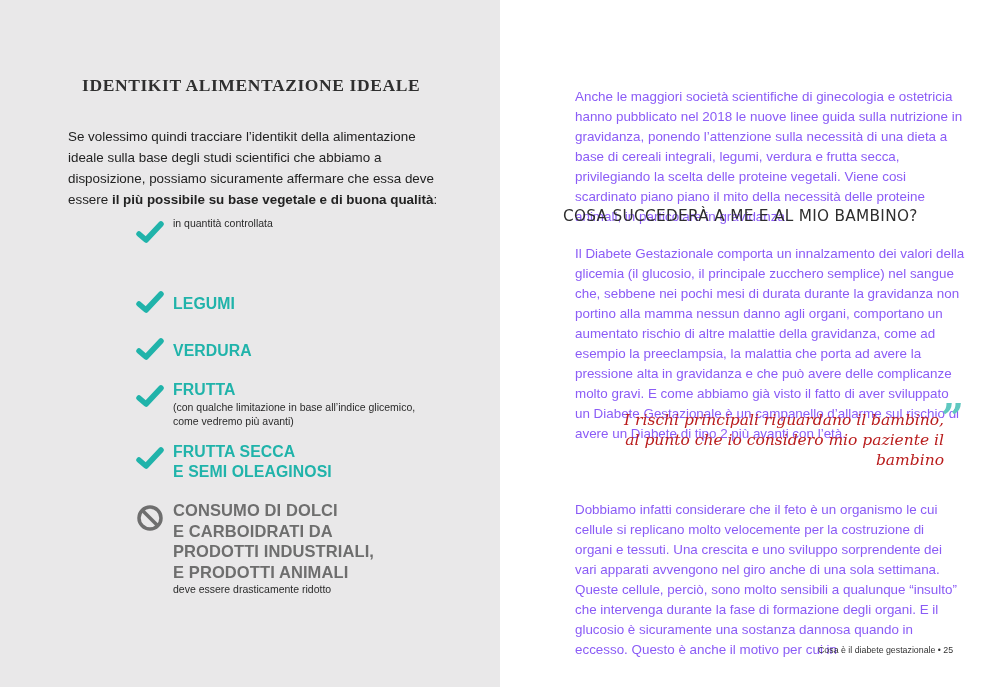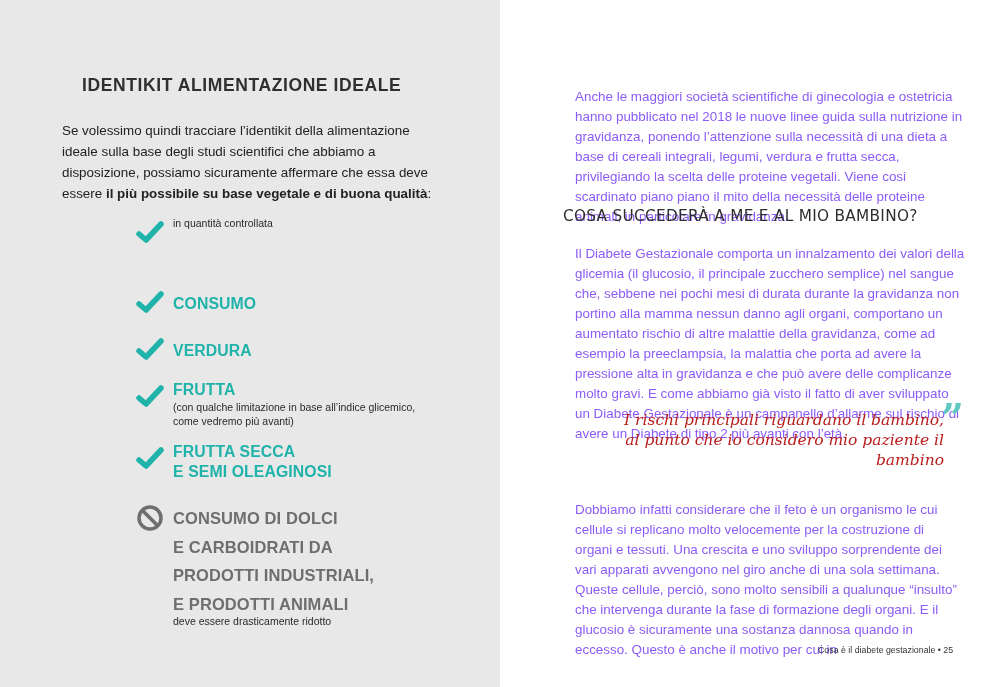--- a/index.html
+++ b/index.html
@@ -6,7 +6,7 @@
   body { width: 1000px; height: 687px; position: relative; overflow: hidden; background: #ffffff; font-family: "Liberation Sans", "DejaVu Sans", sans-serif; }
   .left-page { position: absolute; left: 0; top: 0; width: 500px; height: 687px; background: #e9e8e9; }
   .right-page { position: absolute; left: 500px; top: 0; width: 500px; height: 687px; background: #ffffff; }
-  .title { position: absolute; left: 82px; top: 75px; font-family: Liberation Sans, sans-serif; font-weight: bold; font-size: 17.5px; letter-spacing: 0.6px; color: #2f2f2f; margin: 0; }
+  .title { position: absolute; left: 82px; top: 75px; font-family: Liberation Serif, serif; font-weight: bold; font-size: 17.5px; letter-spacing: 0.6px; color: #2f2f2f; margin: 0; }
   .intro { position: absolute; left: 58px; top: 116px; width: 380px; font-size: 13.4px; line-height: 21px; color: #222; margin: 4px; }
   .intro b { font-weight: bold; }
   .list { position: absolute; left: 136px; top: 0; width: 300px; }

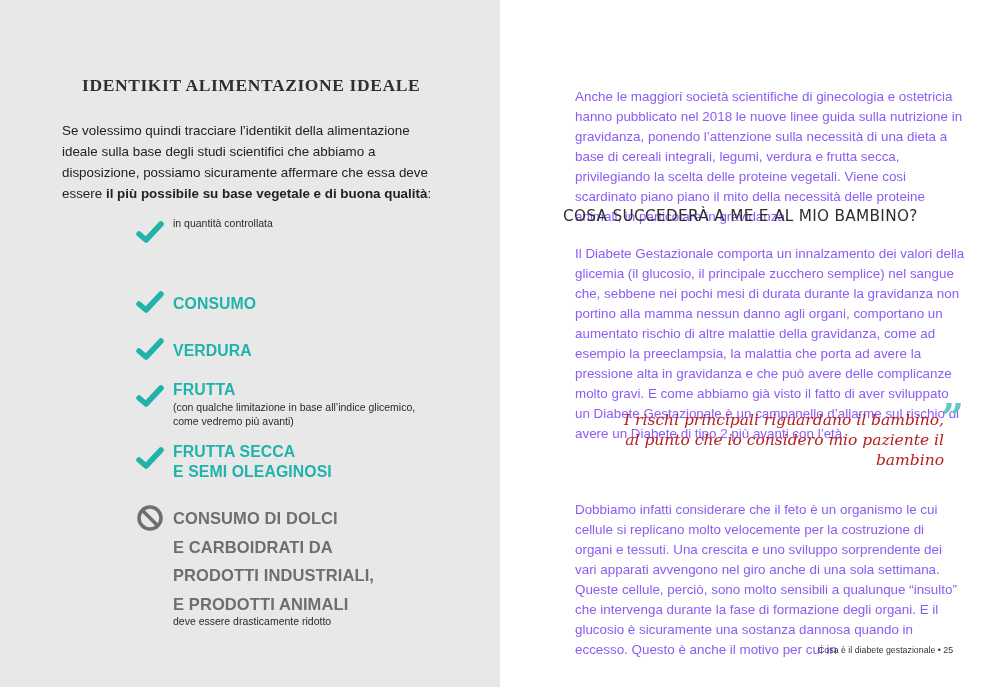--- a/index.html
+++ b/index.html
@@ -7,7 +7,7 @@
   .left-page { position: absolute; left: 0; top: 0; width: 500px; height: 687px; background: #e9e8e9; }
   .right-page { position: absolute; left: 500px; top: 0; width: 500px; height: 687px; background: #ffffff; }
   .title { position: absolute; left: 82px; top: 75px; font-family: Liberation Serif, serif; font-weight: bold; font-size: 17.5px; letter-spacing: 0.6px; color: #2f2f2f; margin: 0; }
-  .intro { position: absolute; left: 58px; top: 116px; width: 380px; font-size: 13.4px; line-height: 21px; color: #222; margin: 4px; }
+  .intro { position: absolute; left: 58px; top: 116px; width: 380px; font-size: 13.4px; line-height: 21px; color: #222; margin: 10px; }
   .intro b { font-weight: bold; }
   .list { position: absolute; left: 136px; top: 0; width: 300px; }
   .item { position: absolute; left: 0; width: 300px; }

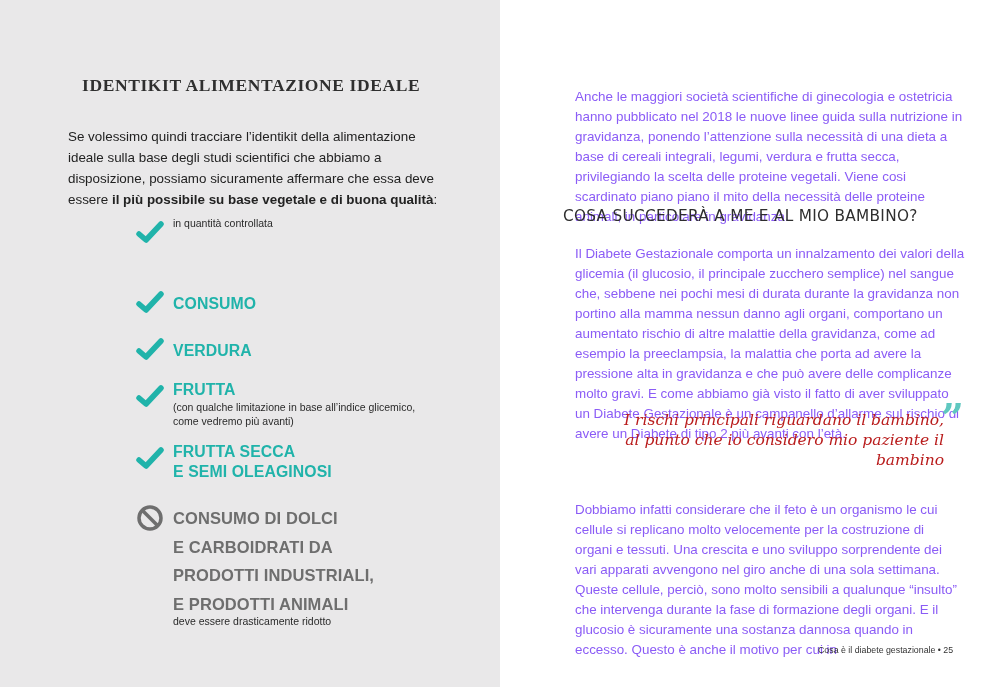--- a/index.html
+++ b/index.html
@@ -43,7 +43,7 @@
           <path d="M3 16 L10 22 L25 6" fill="none" stroke="#20b3aa" stroke-width="5.5" stroke-linecap="round" stroke-linejoin="round"></path>
         </svg>
       <div class="txt">
-          <div class="head">CONSUMO</div>
+          <div class="head">LEGUMI</div>
         </div>
     </div>
     <div class="item" style="top:341px">

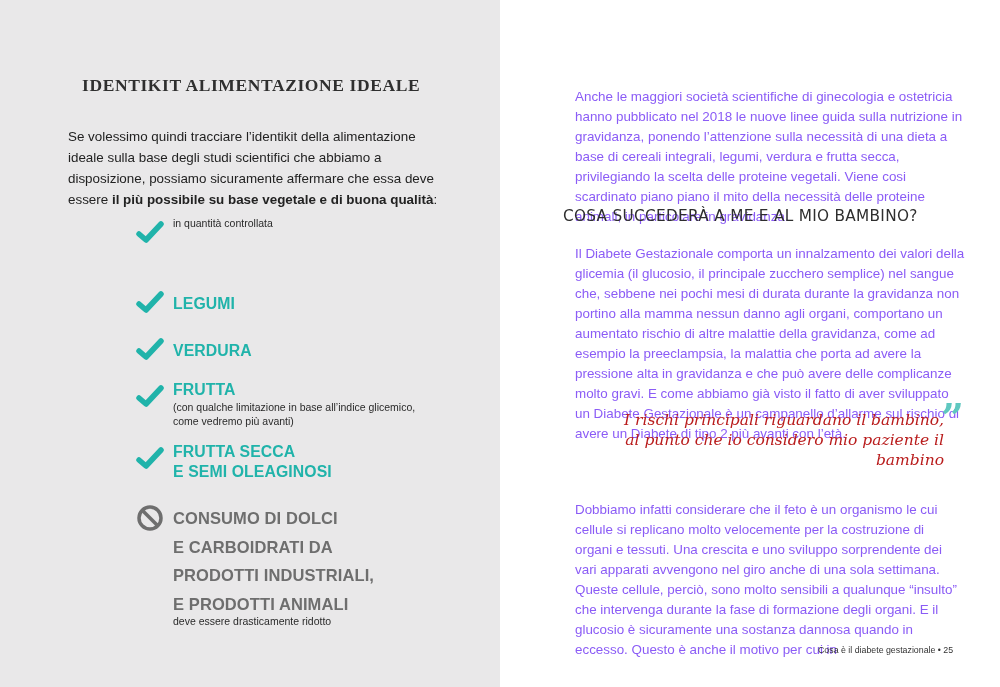--- a/index.html
+++ b/index.html
@@ -15,7 +15,7 @@
   .item .txt { position: absolute; left: 37px; top: 0; width: 260px; }
   .item .head { font-weight: bold; font-size: 15.8px; line-height: 20px; color: #20b3aa; letter-spacing: 0.1px; }
   .item .sub { font-size: 10.5px; line-height: 14px; color: #2a2a2a; }
-  .item.bad .head { color: #6e6e6e; font-size: 16.5px; line-height: 20.5px; margin-top: 8px; }
+  .item.bad .head { color: #6e6e6e; font-size: 16.5px; line-height: 20.5px; }
   .r-text { position: absolute; left: 563px; width: 390px; font-size: 13.4px; line-height: 20px; color: #8b5cf6; margin: 12px; }
   .r-head { position: absolute; left: 563px; top: 207px; font-family: "DejaVu Sans", sans-serif; font-weight: normal; font-size: 15.3px; letter-spacing: 0.3px; color: #2e2e2e; margin: 0; }
   .quote { position: absolute; left: 590px; top: 410px; width: 354px; text-align: right; font-family: "DejaVu Serif", "Liberation Serif", serif; font-style: italic; font-size: 15.5px; line-height: 20px; color: #b91c1c; margin: 0; }

